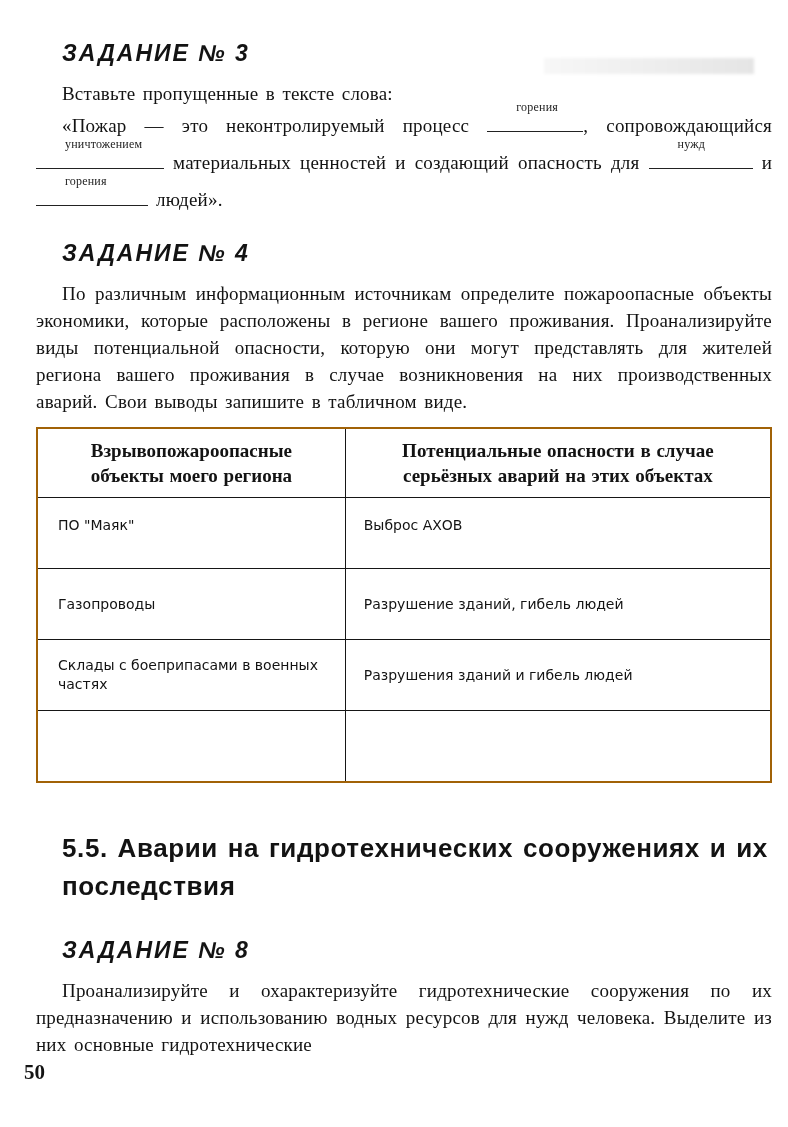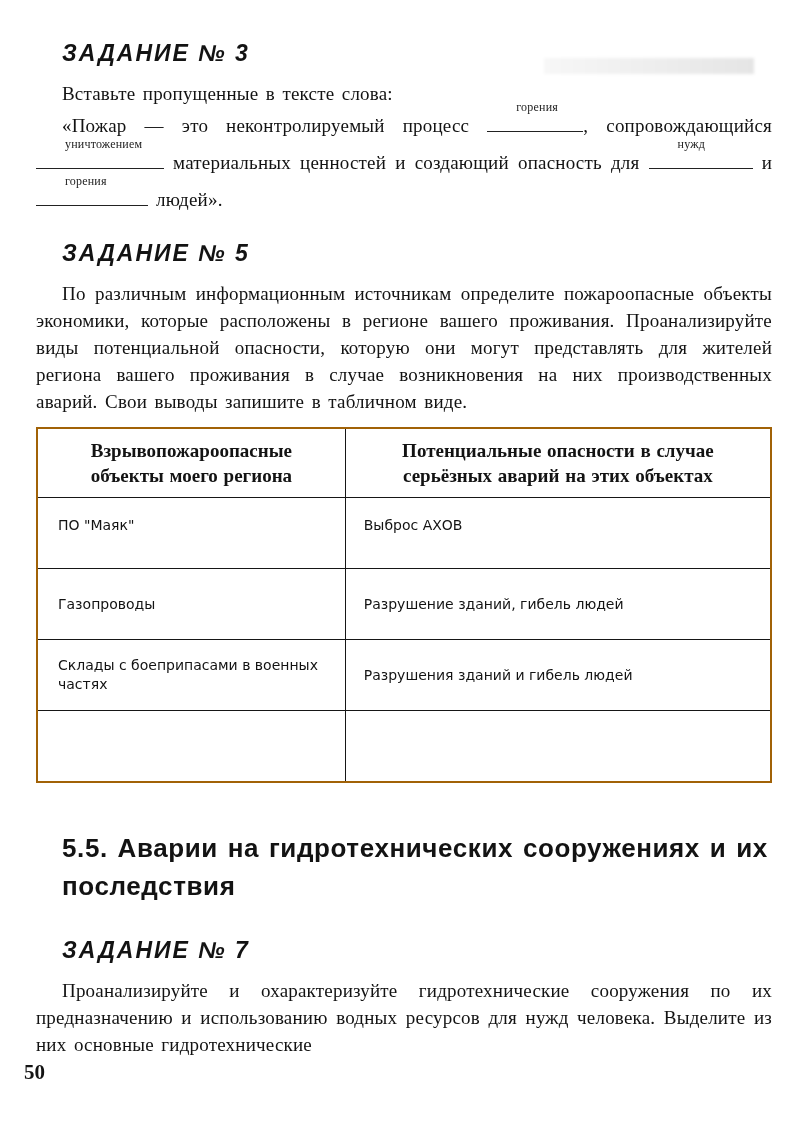--- a/index.html
+++ b/index.html
@@ -111,7 +111,7 @@
     <span class="blank w4"><span class="answer">горения</span></span>
     <span>людей».</span></p>
 
-  <h2 class="task-title t4-title">ЗАДАНИЕ № 5</h2>
+  <h2 class="task-title t4-title">ЗАДАНИЕ № 4</h2>
 
   <p class="body-text indent">По различным информационным источникам определите пожароопасные объекты экономики, которые расположены в регионе вашего проживания. Проанализируйте виды потенциальной опасности, которую они могут представлять для жителей региона вашего проживания в случае возникновения на них производственных аварий. Свои выводы запишите в табличном виде.</p>
 

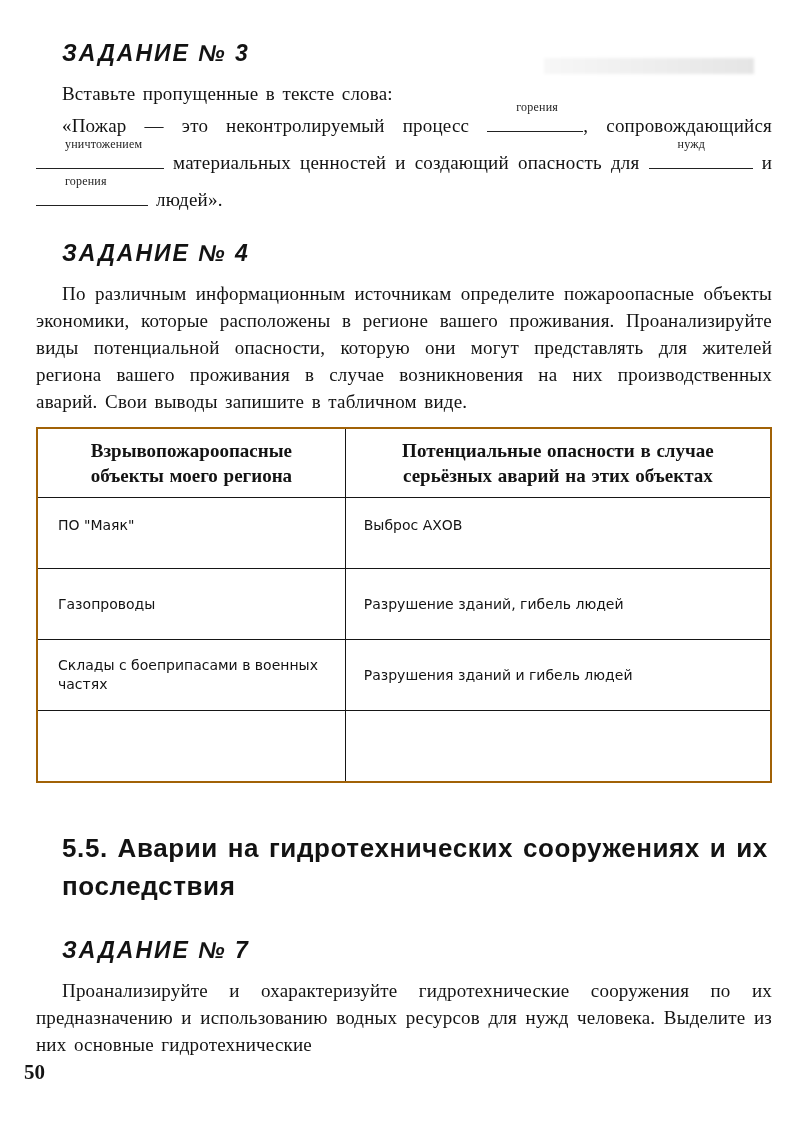--- a/index.html
+++ b/index.html
@@ -144,7 +144,7 @@
 
   <h1 class="section-title">5.5. Аварии на гидротехнических сооружениях и их последствия</h1>
 
-  <h2 class="task-title t1-title">ЗАДАНИЕ № 7</h2>
+  <h2 class="task-title t1-title">ЗАДАНИЕ № 8</h2>
 
   <p class="body-text indent final-par">Проанализируйте и охарактеризуйте гидротехнические сооружения по их предназначению и использованию водных ресурсов для нужд человека. Выделите из них основные гидротехнические</p>
 

